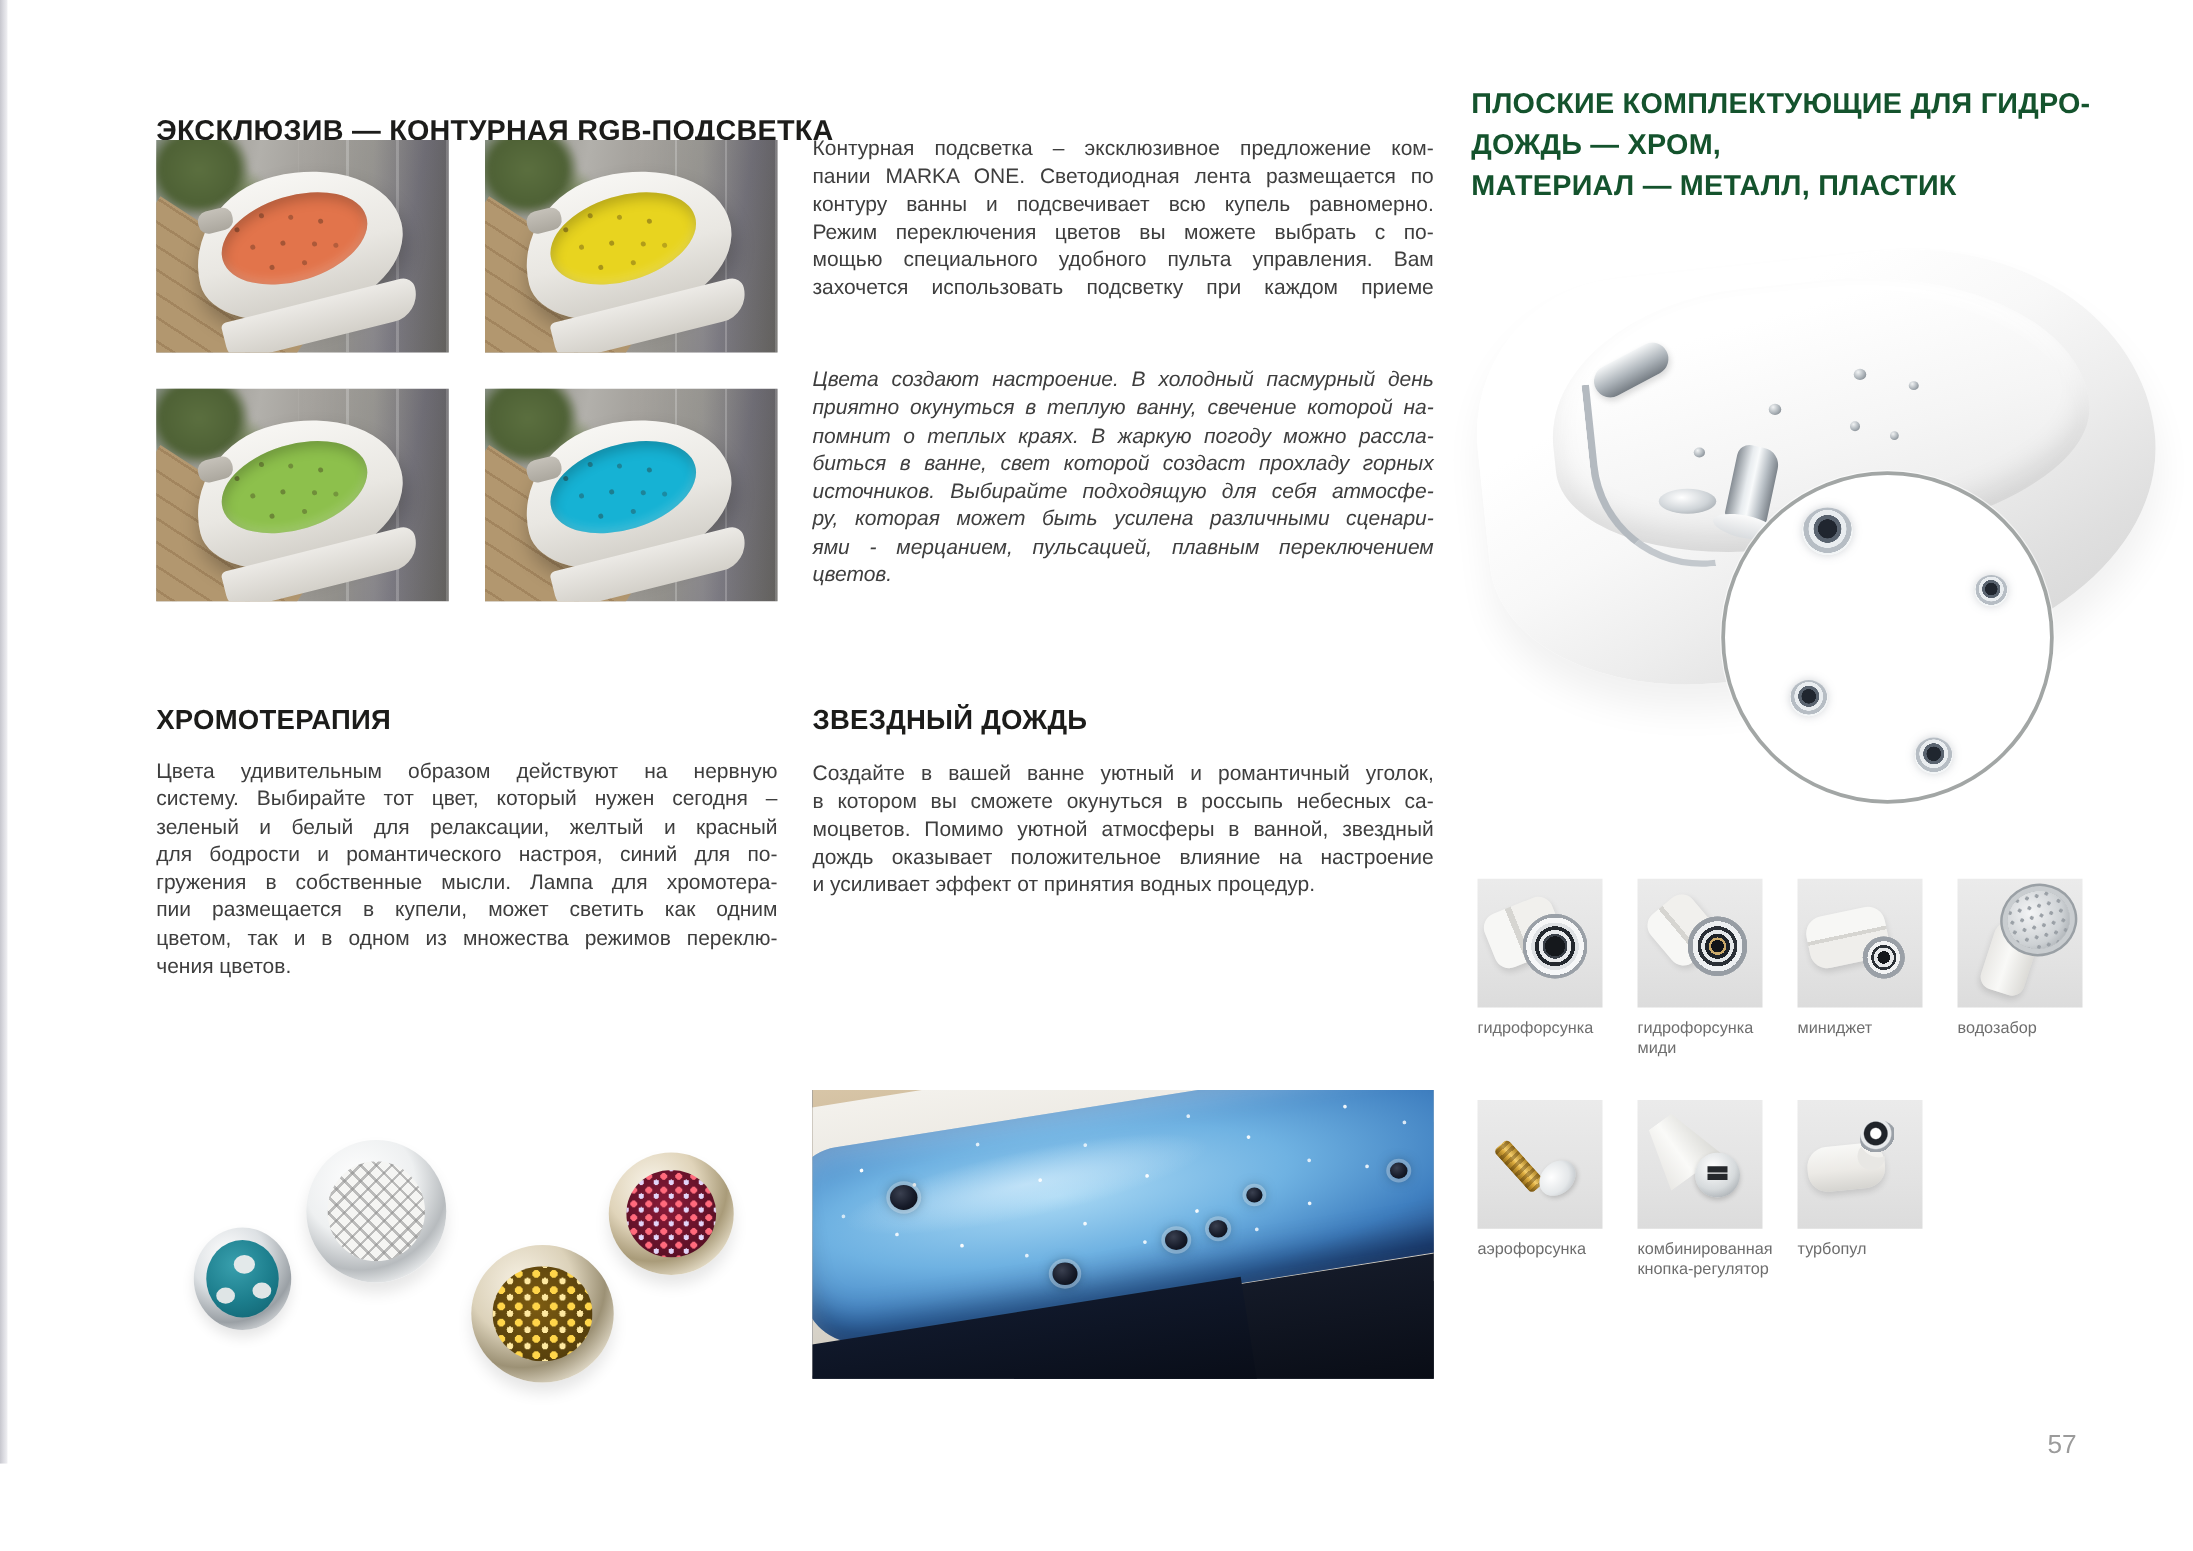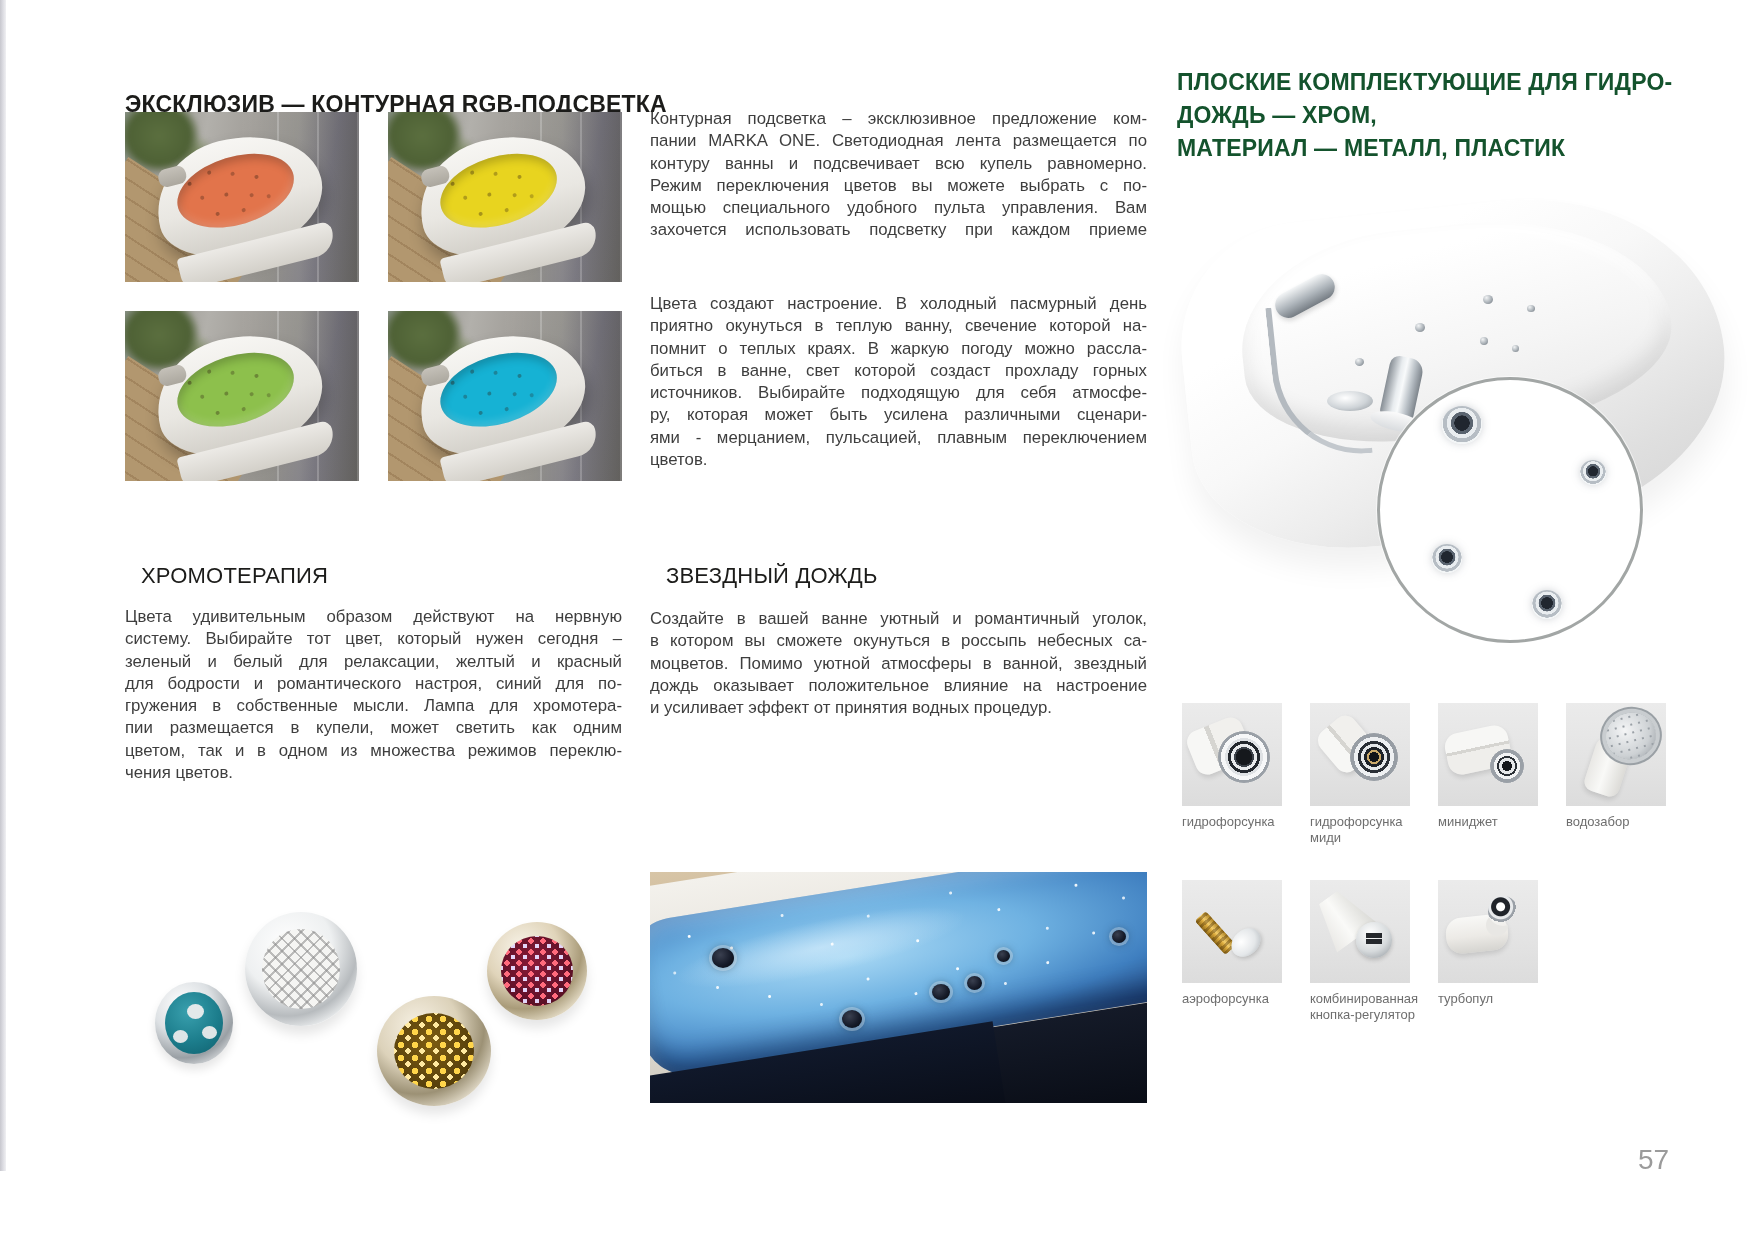--- a/index.html
+++ b/index.html
@@ -261,7 +261,7 @@
       <div class="ln jl">мощью специального удобного пульта управления. Вам</div>
       <div class="ln jl">захочется использовать подсветку при каждом приеме</div>
     </div>
-  <div class="para" style="left:650px;top:293px;">
+  <div class="para" style="left:650px;top:293px;font-style:italic;">
       <div class="ln jl">Цвета создают настроение. В холодный пасмурный день</div>
       <div class="ln jl">приятно окунуться в теплую ванну, свечение которой на-</div>
       <div class="ln jl">помнит о теплых краях. В жаркую погоду можно рассла-</div>

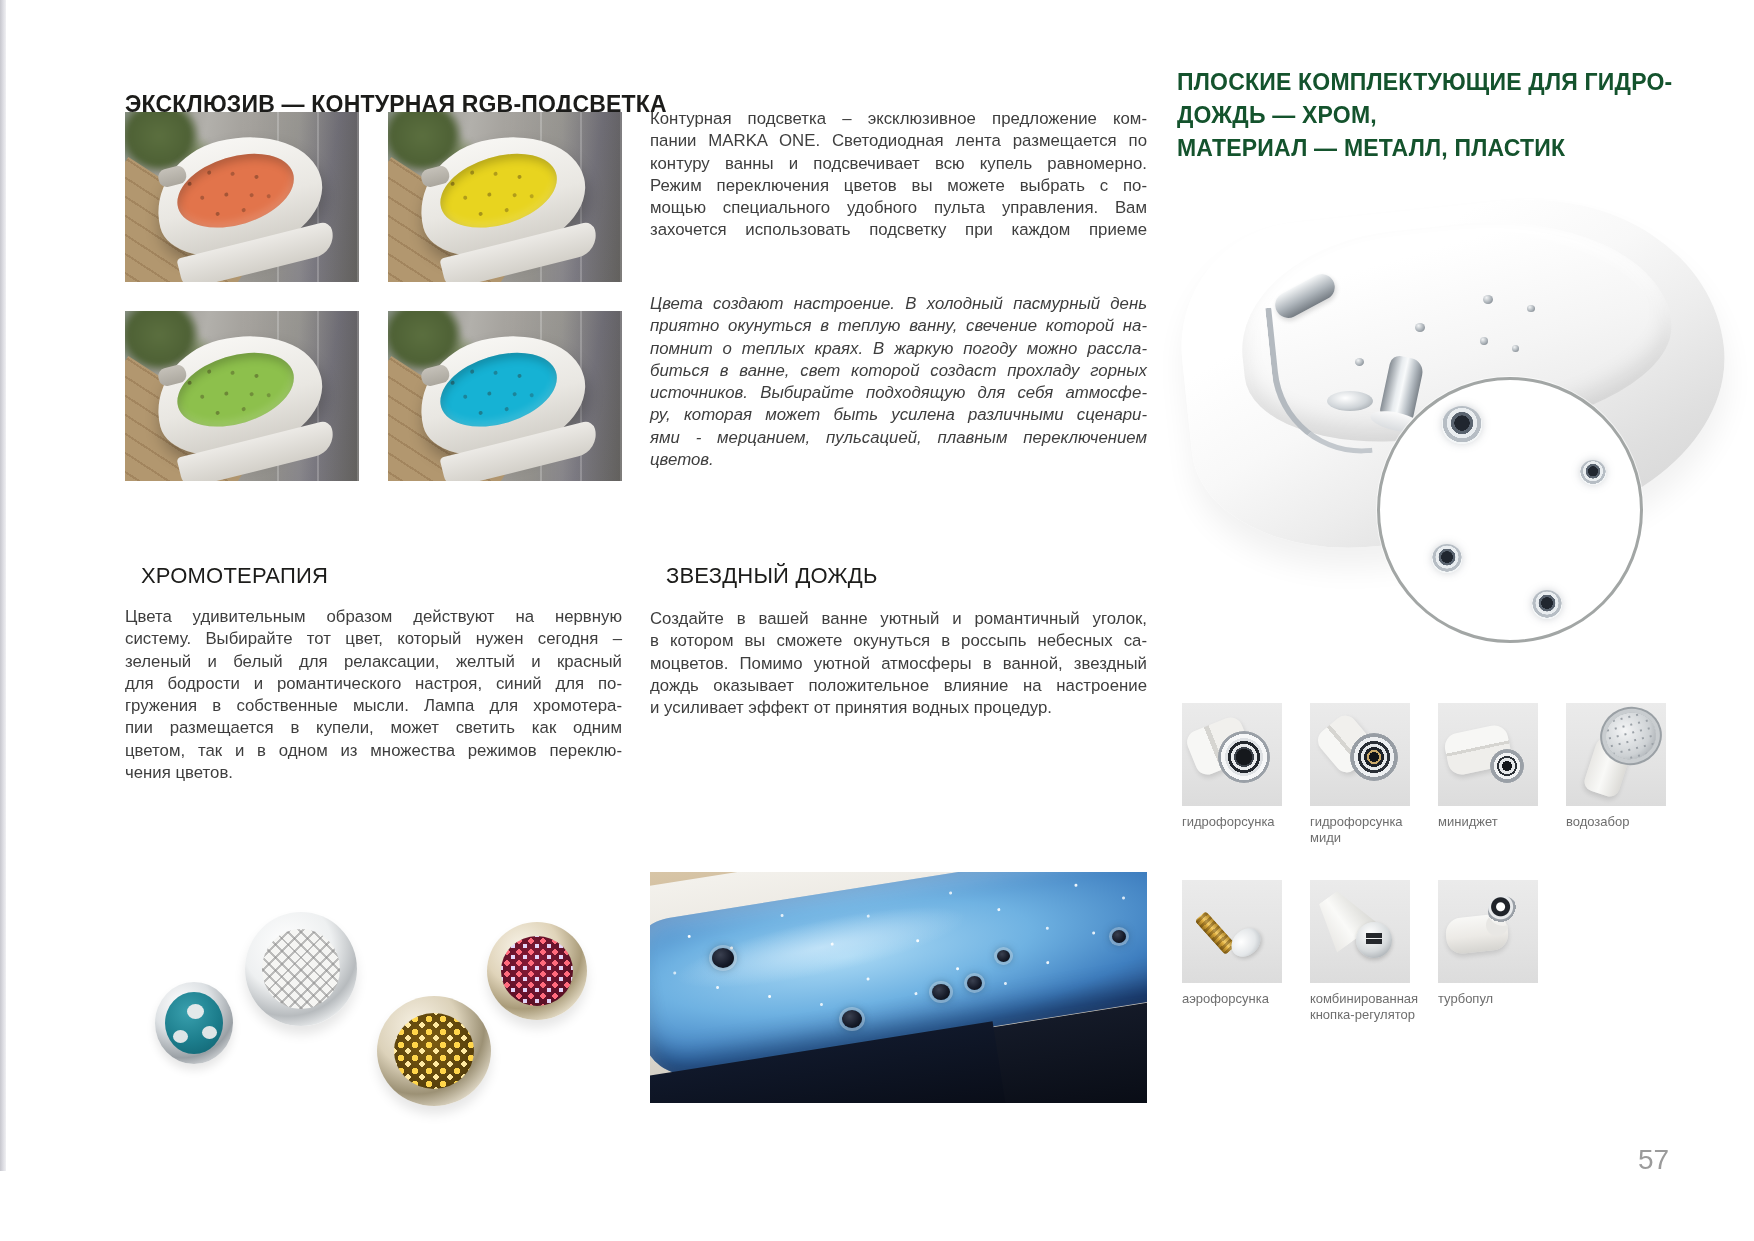--- a/index.html
+++ b/index.html
@@ -10,7 +10,7 @@
          background:linear-gradient(90deg,#c7c7ce 0%,#dadae0 45%,#f0f0f3 100%);}
   
   .h-main{position:absolute;font-weight:bold;color:#1c1c1a;font-size:23px;letter-spacing:.2px;white-space:nowrap;}
-  .h-sec{position:absolute;font-weight:normal;color:#1c1c1a;font-size:22px;letter-spacing:.2px;white-space:nowrap;margin-left:16px;}
+  .h-sec{position:absolute;font-weight:bold;color:#1c1c1a;font-size:22px;letter-spacing:.2px;white-space:nowrap;}
   .h-right{position:absolute;left:1177px;top:66px;width:520px;font-weight:bold;color:#14532d;
            font-size:23px;line-height:33px;letter-spacing:.2px;}
   

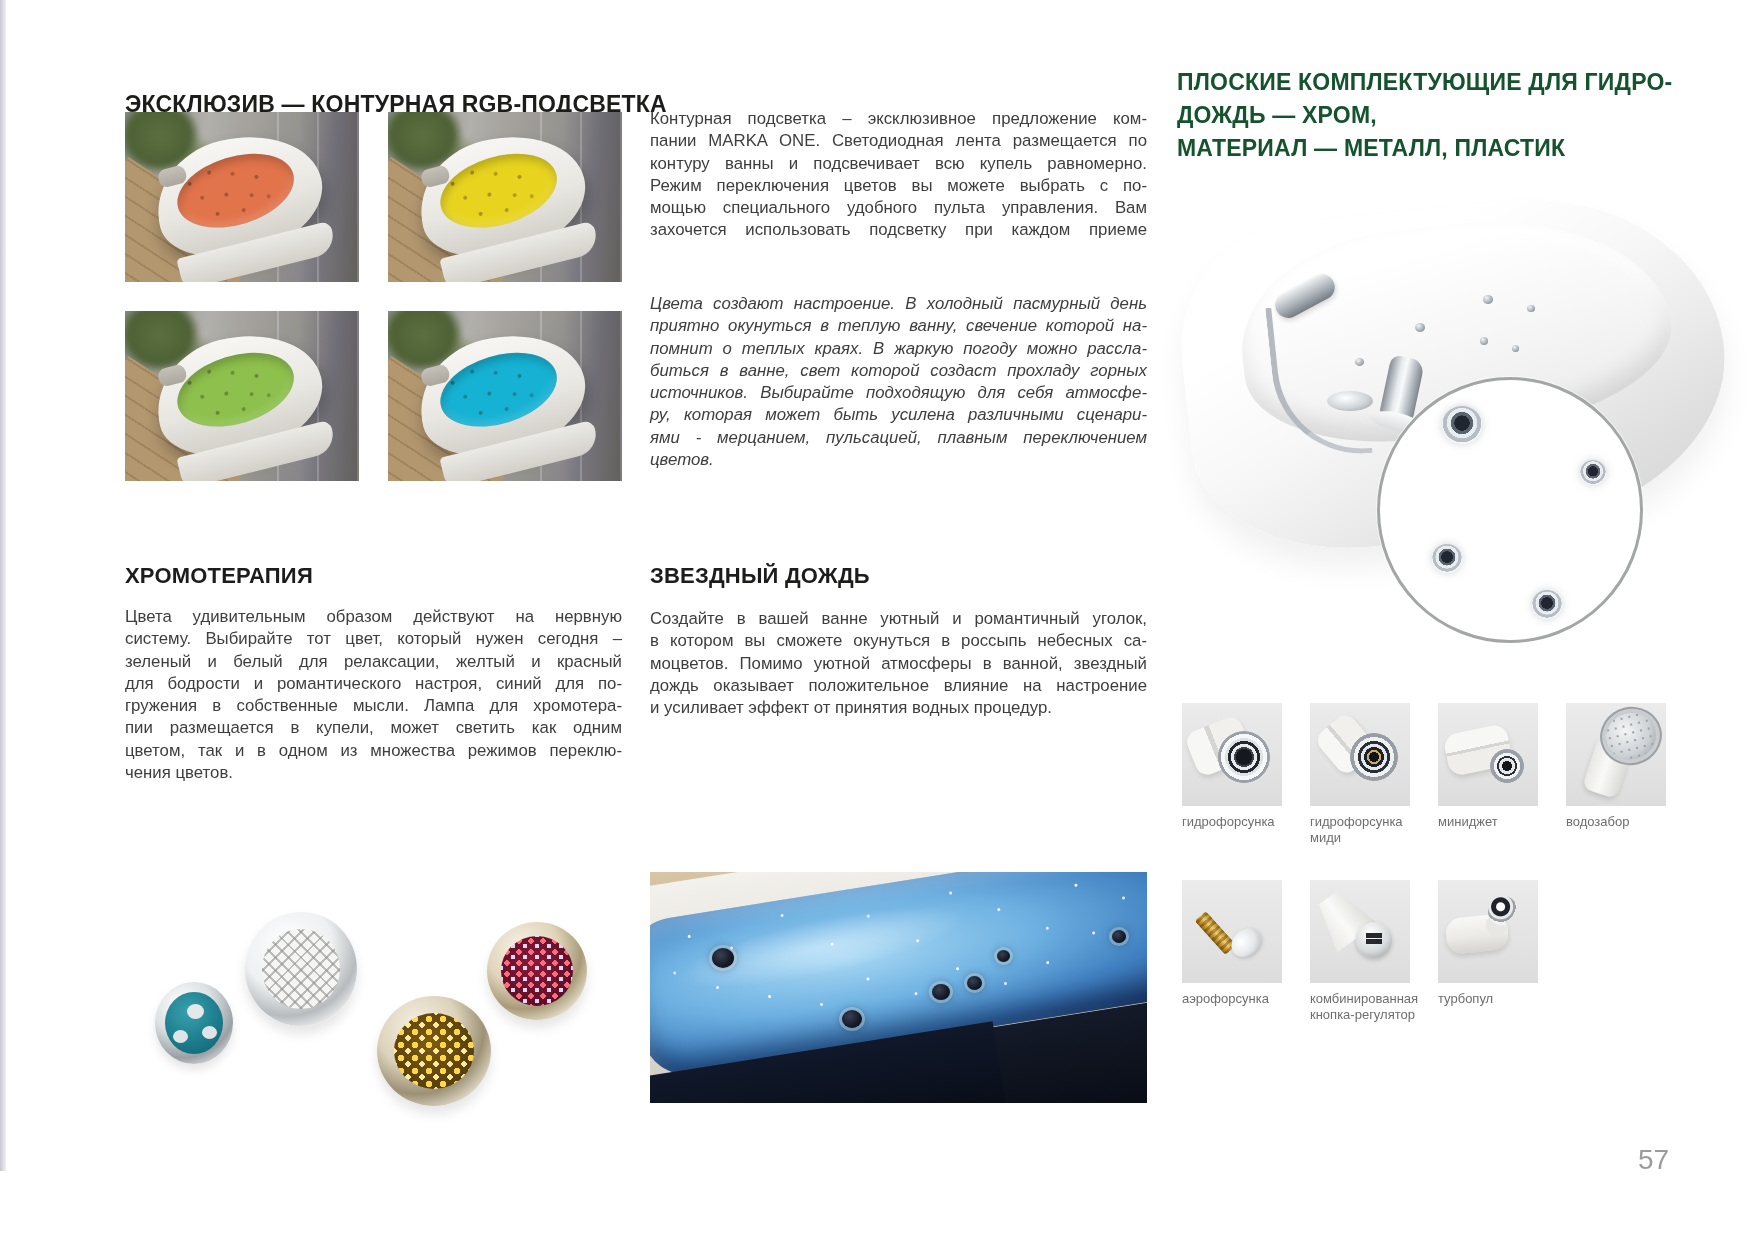--- a/index.html
+++ b/index.html
@@ -189,7 +189,7 @@
   .ic-shower-hose::after{left:62px;top:10px;width:24px;height:24px;border-radius:50%;
        background:radial-gradient(circle,#1b1e22 0 6px,#4b5056 6px 9px,#9aa0a5 9px 12px,transparent 12px);}
   
-  .pagenum{position:absolute;left:1638px;top:1144px;font-size:28px;color:#9b9b9b;}
+  .pagenum{position:absolute;left:1638px;top:1144px;font-size:21px;color:#9b9b9b;}
 </style>
 </head>
 <body>

